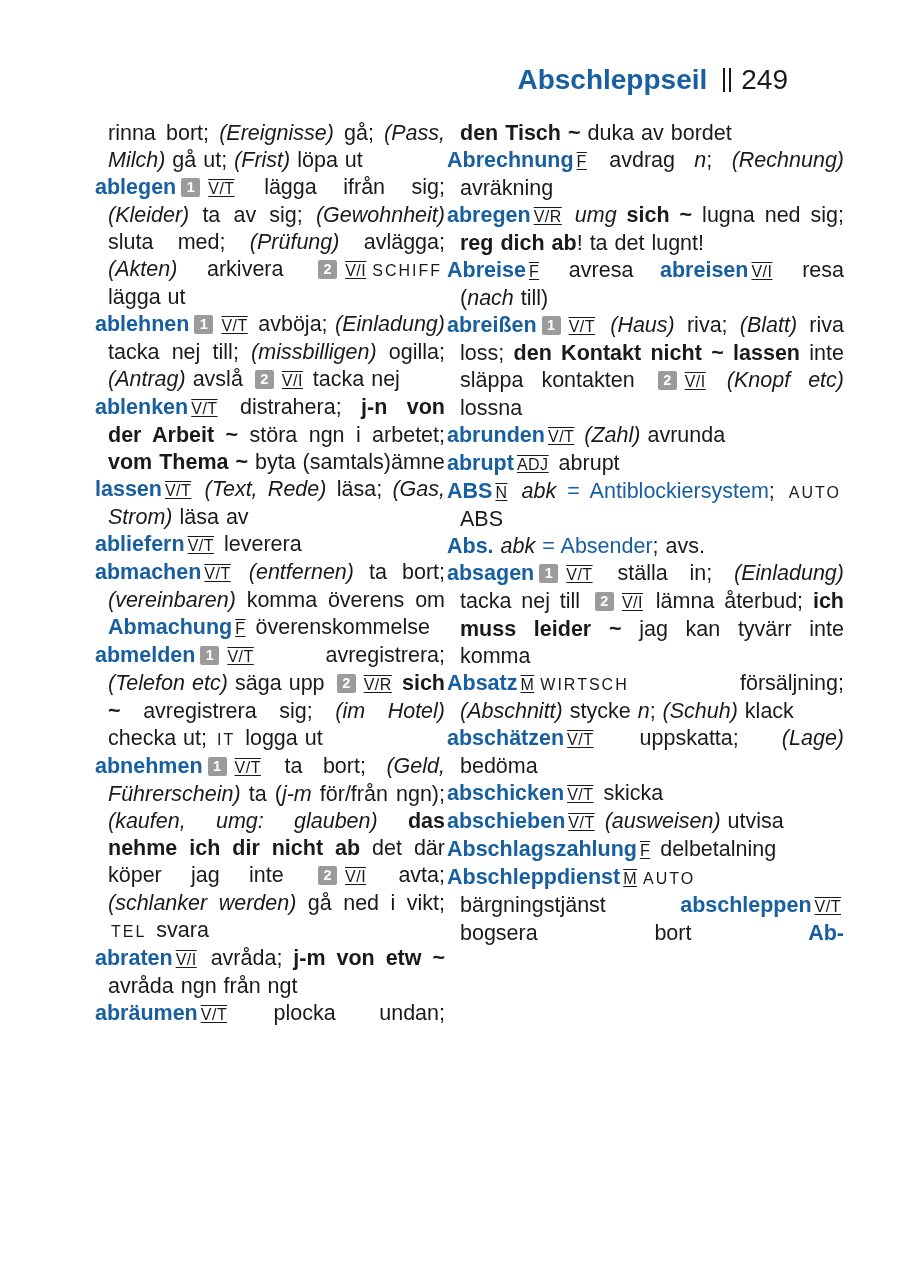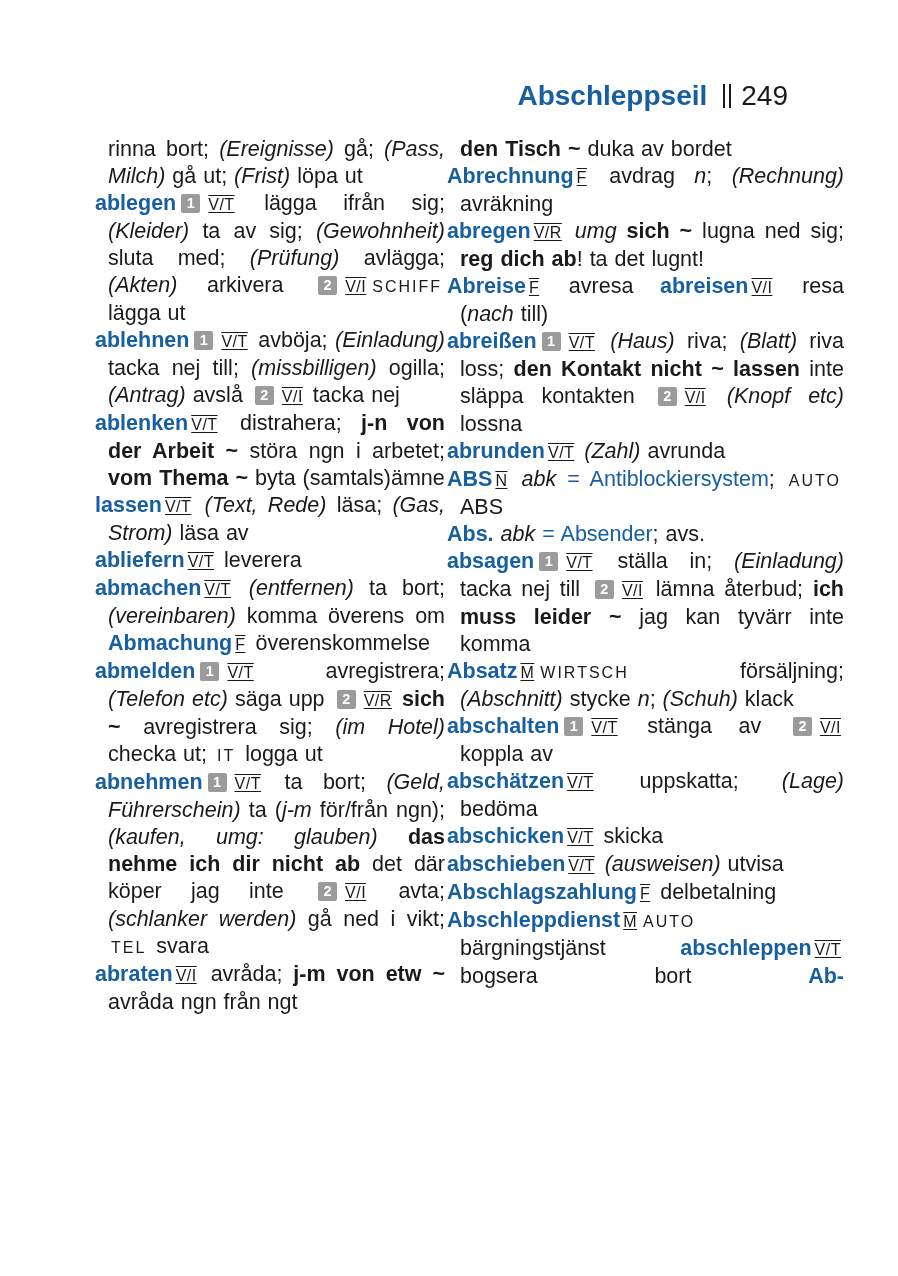--- a/index.html
+++ b/index.html
@@ -8,7 +8,7 @@
     font-family:"Liberation Sans", sans-serif;
     color:var(--text,#1a1a1a);
   }
-  .page { padding:64px 54px 0 95px;margin-top:16px; }
+  .page { padding:64px 54px 0 95px; }
   .header {
     text-align:right; padding-right:56px; margin-bottom:24px;
     font-size:28px; line-height:32px; white-space:nowrap;

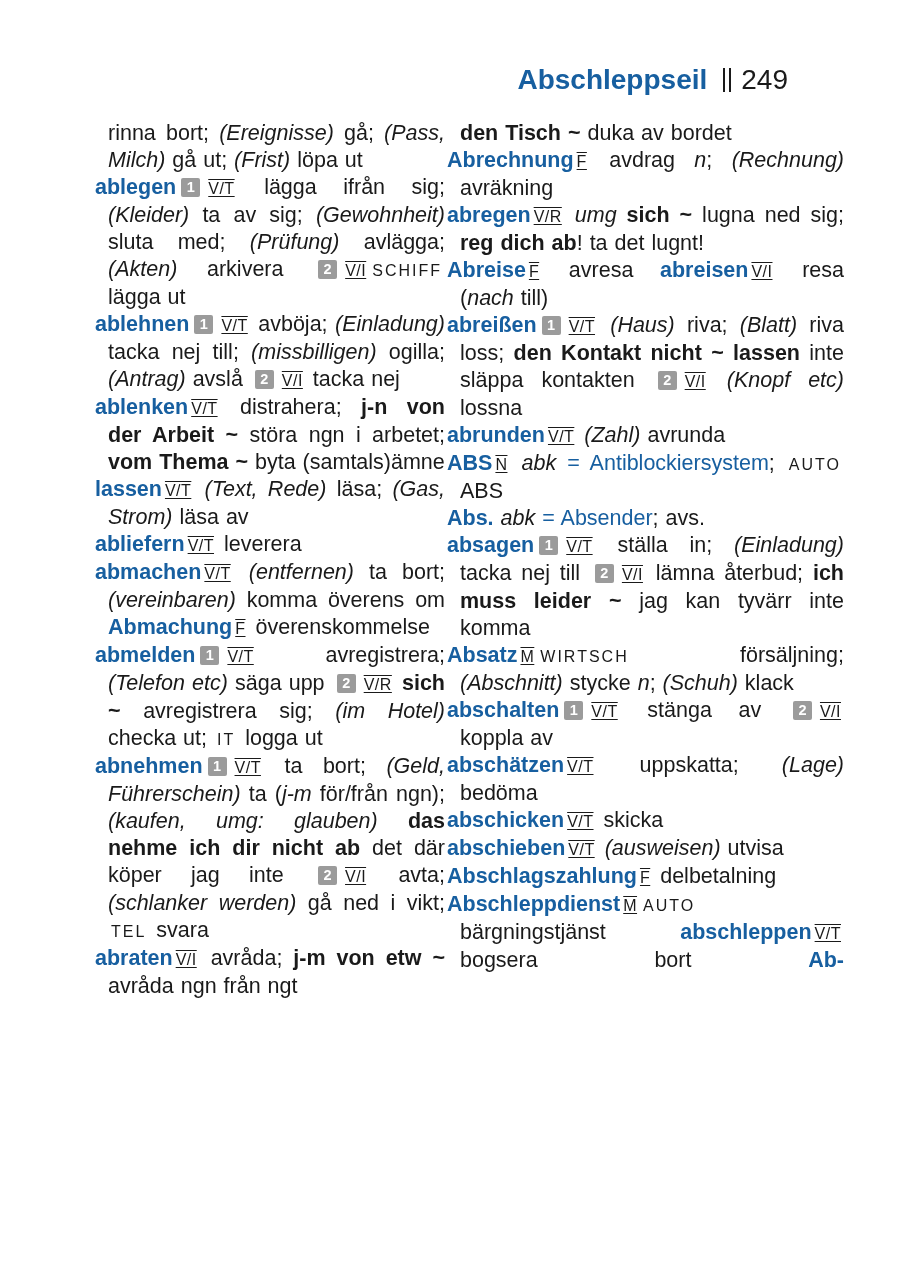--- a/index.html
+++ b/index.html
@@ -74,6 +74,7 @@
         <p class="entry"><span class="seg-head">Abreise</span><span class="seg-gram">F</span><span class="seg-plain"> avresa </span><span class="seg-head">abreisen</span><span class="seg-gram">V/I</span><span class="seg-plain"> resa (</span><span class="seg-italic">nach</span><span class="seg-plain"> till)</span></p>
         <p class="entry"><span class="seg-head">abreißen</span><span class="seg-num">1</span><span class="seg-gram">V/T</span><span class="seg-italic"> (Haus)</span><span class="seg-plain"> riva; </span><span class="seg-italic">(Blatt)</span><span class="seg-plain"> riva loss; </span><span class="seg-bold">den Kontakt nicht ~ lassen</span><span class="seg-plain"> inte släppa kon­takten </span><span class="seg-num">2</span><span class="seg-gram">V/I</span><span class="seg-italic"> (Knopf etc)</span><span class="seg-plain"> lossna</span></p>
         <p class="entry"><span class="seg-head">abrunden</span><span class="seg-gram">V/T</span><span class="seg-italic"> (Zahl)</span><span class="seg-plain"> avrunda</span></p>
+        <p class="entry"><span class="seg-head">abrupt</span><span class="seg-gram">ADJ</span><span class="seg-plain"> abrupt</span></p>
         <p class="entry"><span class="seg-head">ABS</span><span class="seg-gram">N</span><span class="seg-italic"> abk</span><span class="seg-ref"> = Antiblockiersys­tem</span><span class="seg-plain">; </span><span class="seg-tag">AUTO</span><span class="seg-plain"> ABS</span></p>
         <p class="entry"><span class="seg-head">Abs.</span><span class="seg-italic"> abk</span><span class="seg-ref"> = Absender</span><span class="seg-plain">; avs.</span></p>
         <p class="entry"><span class="seg-head">absagen</span><span class="seg-num">1</span><span class="seg-gram">V/T</span><span class="seg-plain"> ställa in; </span><span class="seg-italic">(Einla­dung)</span><span class="seg-plain"> tacka nej till </span><span class="seg-num">2</span><span class="seg-gram">V/I</span><span class="seg-plain"> lämna återbud; </span><span class="seg-bold">ich muss leider ~</span><span class="seg-plain"> jag kan tyvärr inte komma</span></p>

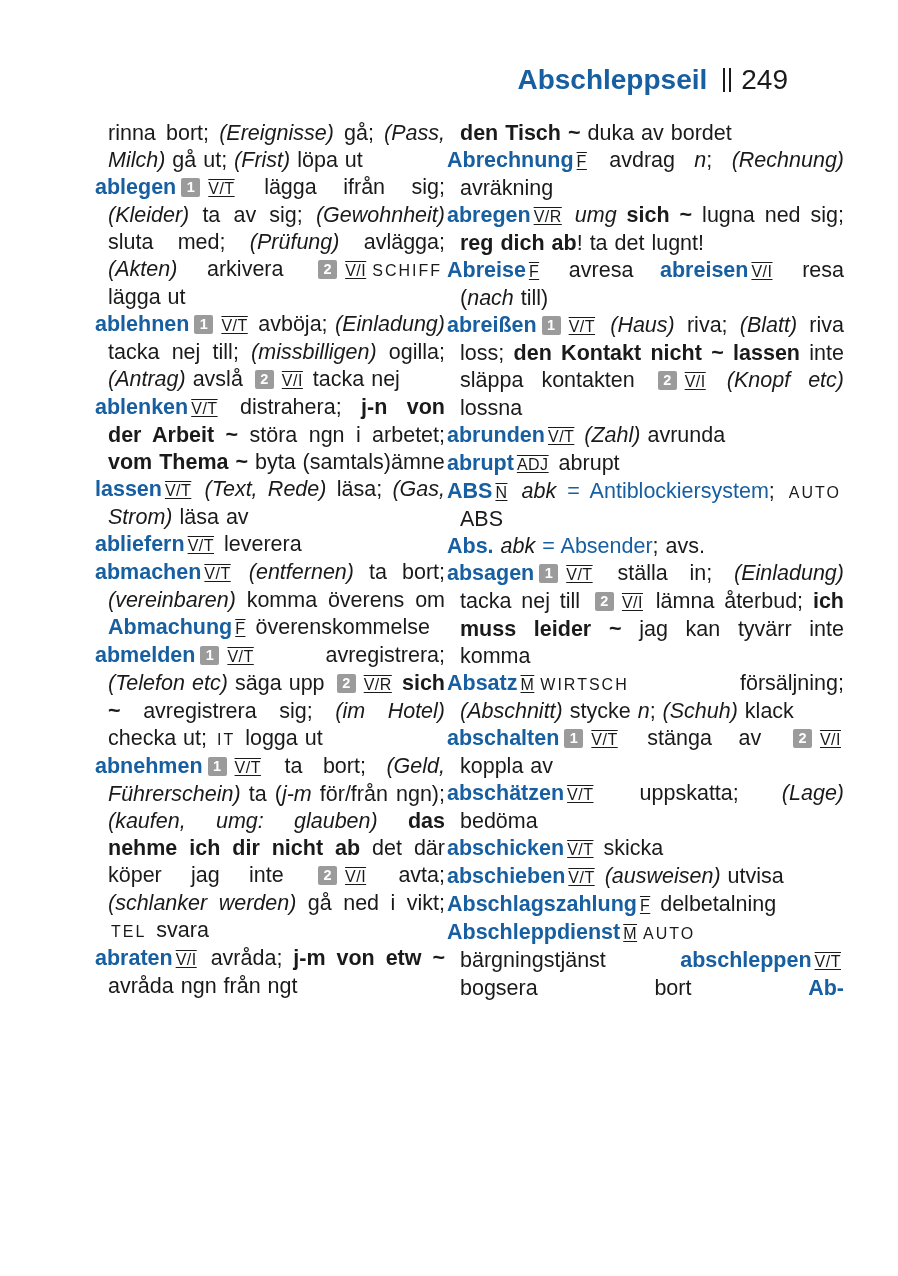--- a/index.html
+++ b/index.html
@@ -79,7 +79,6 @@
         <p class="entry"><span class="seg-head">Abs.</span><span class="seg-italic"> abk</span><span class="seg-ref"> = Absender</span><span class="seg-plain">; avs.</span></p>
         <p class="entry"><span class="seg-head">absagen</span><span class="seg-num">1</span><span class="seg-gram">V/T</span><span class="seg-plain"> ställa in; </span><span class="seg-italic">(Einla­dung)</span><span class="seg-plain"> tacka nej till </span><span class="seg-num">2</span><span class="seg-gram">V/I</span><span class="seg-plain"> lämna återbud; </span><span class="seg-bold">ich muss leider ~</span><span class="seg-plain"> jag kan tyvärr inte komma</span></p>
         <p class="entry"><span class="seg-head">Absatz</span><span class="seg-gram">M</span><span class="seg-tag">WIRTSCH</span><span class="seg-plain"> försäljning; </span><span class="seg-italic">(Abschnitt)</span><span class="seg-plain"> stycke </span><span class="seg-italic">n</span><span class="seg-plain">; </span><span class="seg-italic">(Schuh)</span><span class="seg-plain"> klack</span></p>
-        <p class="entry"><span class="seg-head">abschalten</span><span class="seg-num">1</span><span class="seg-gram">V/T</span><span class="seg-plain"> stänga av </span><span class="seg-num">2</span><span class="seg-gram">V/I</span><span class="seg-plain"> koppla av</span></p>
         <p class="entry"><span class="seg-head">abschätzen</span><span class="seg-gram">V/T</span><span class="seg-plain"> uppskatta; </span><span class="seg-italic">(La­ge)</span><span class="seg-plain"> bedöma</span></p>
         <p class="entry"><span class="seg-head">abschicken</span><span class="seg-gram">V/T</span><span class="seg-plain"> skicka</span></p>
         <p class="entry"><span class="seg-head">abschieben</span><span class="seg-gram">V/T</span><span class="seg-italic"> (ausweisen)</span><span class="seg-plain"> ut­visa</span></p>

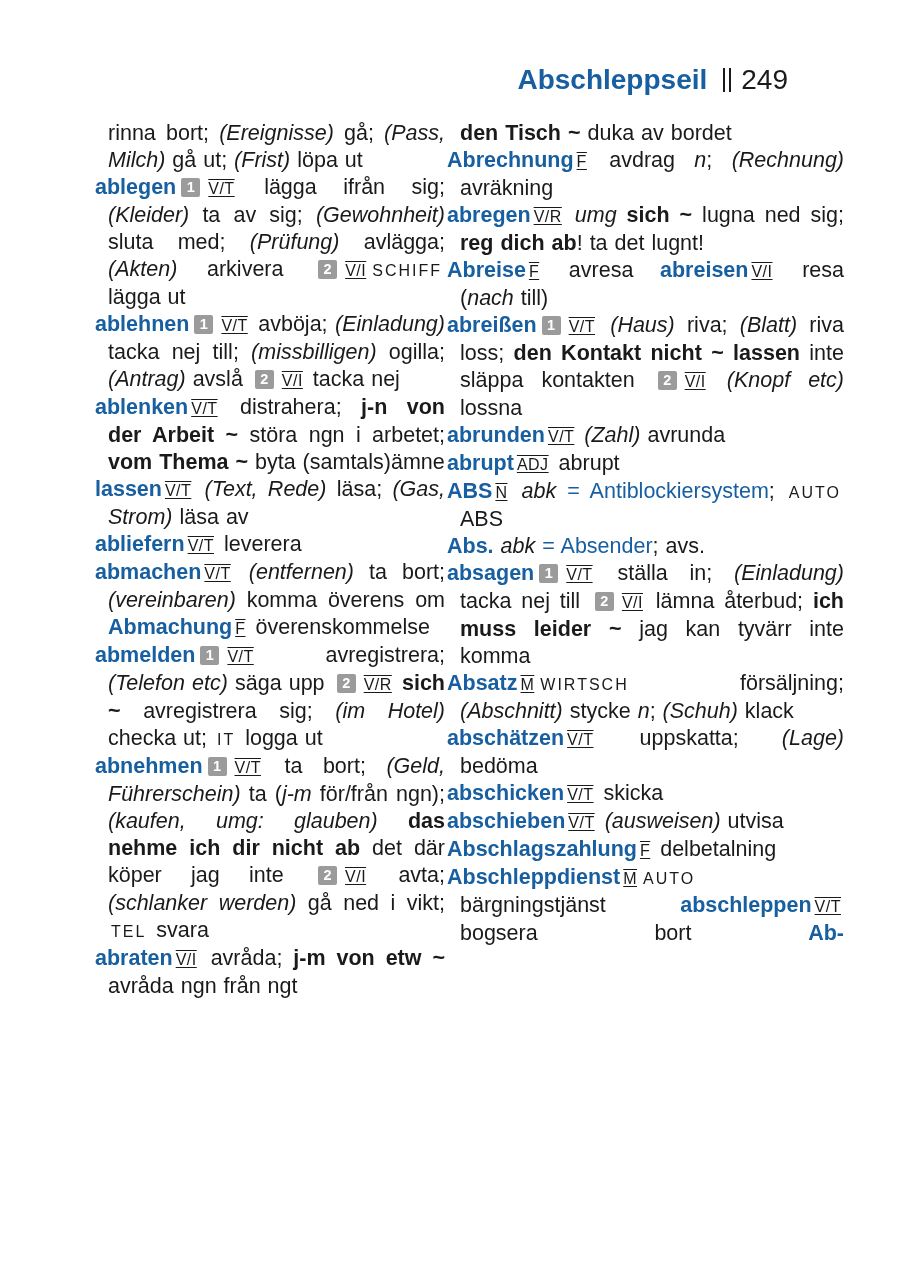--- a/index.html
+++ b/index.html
@@ -66,6 +66,7 @@
         <p class="entry"><span class="seg-head">abmelden</span><span class="seg-num">1</span><span class="seg-gram">V/T</span><span class="seg-plain"> avregistrera; </span><span class="seg-italic">(Telefon etc)</span><span class="seg-plain"> säga upp </span><span class="seg-num">2</span><span class="seg-gram">V/R</span><span class="seg-bold"> sich ~</span><span class="seg-plain"> avregistrera sig; </span><span class="seg-italic">(im Ho­tel)</span><span class="seg-plain"> checka ut; </span><span class="seg-tag">IT</span><span class="seg-plain"> logga ut</span></p>
         <p class="entry"><span class="seg-head">abnehmen</span><span class="seg-num">1</span><span class="seg-gram">V/T</span><span class="seg-plain"> ta bort; </span><span class="seg-italic">(Geld, Führerschein)</span><span class="seg-plain"> ta (</span><span class="seg-italic">j-m</span><span class="seg-plain"> för/från ngn); </span><span class="seg-italic">(kaufen, umg: glauben)</span><span class="seg-bold"> das nehme ich dir nicht ab</span><span class="seg-plain"> det där köper jag inte </span><span class="seg-num">2</span><span class="seg-gram">V/I</span><span class="seg-plain"> avta; </span><span class="seg-italic">(schlanker werden)</span><span class="seg-plain"> gå ned i vikt; </span><span class="seg-tag">TEL</span><span class="seg-plain"> svara</span></p>
         <p class="entry"><span class="seg-head">abraten</span><span class="seg-gram">V/I</span><span class="seg-plain"> avråda; </span><span class="seg-bold">j-m von etw ~</span><span class="seg-plain"> avråda ngn från ngt</span></p>
+        <p class="entry jlast"><span class="seg-head">abräumen</span><span class="seg-gram">V/T</span><span class="seg-plain"> plocka undan;</span></p>
       </div>
     <div class="col-right" id="col-right">
         <p class="entry cont"><span class="seg-bold">den Tisch ~</span><span class="seg-plain"> duka av bordet</span></p>

